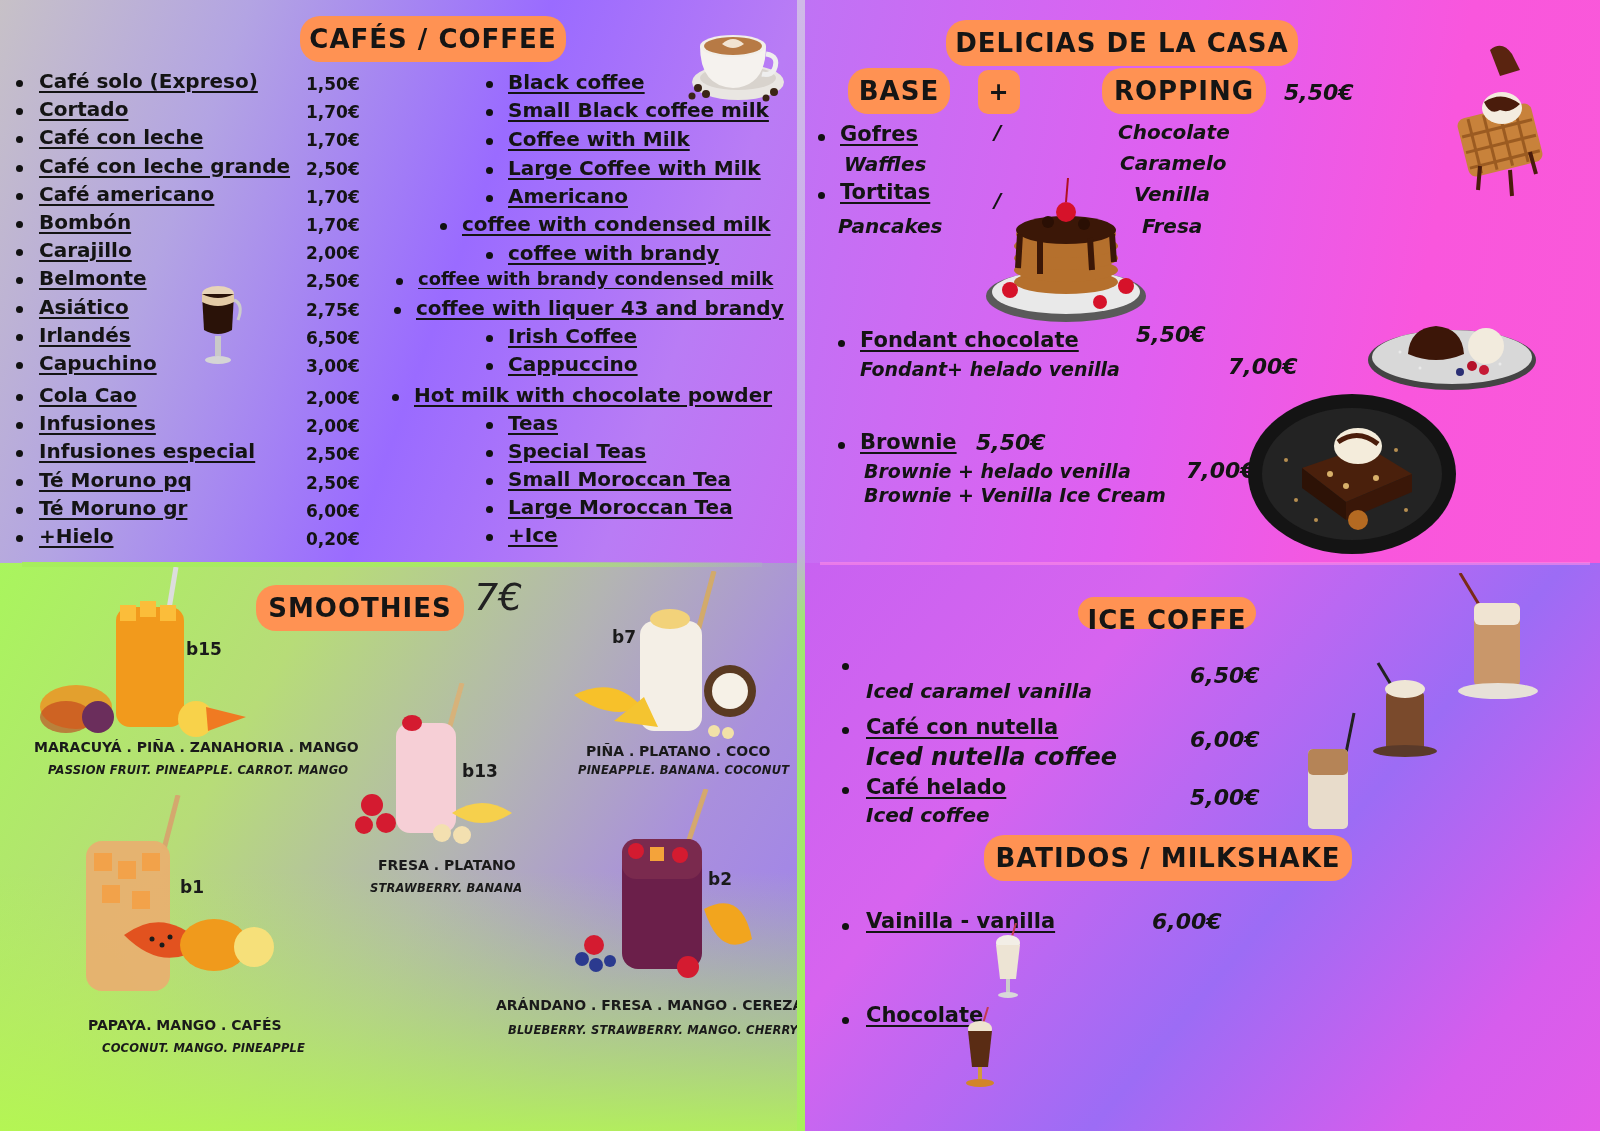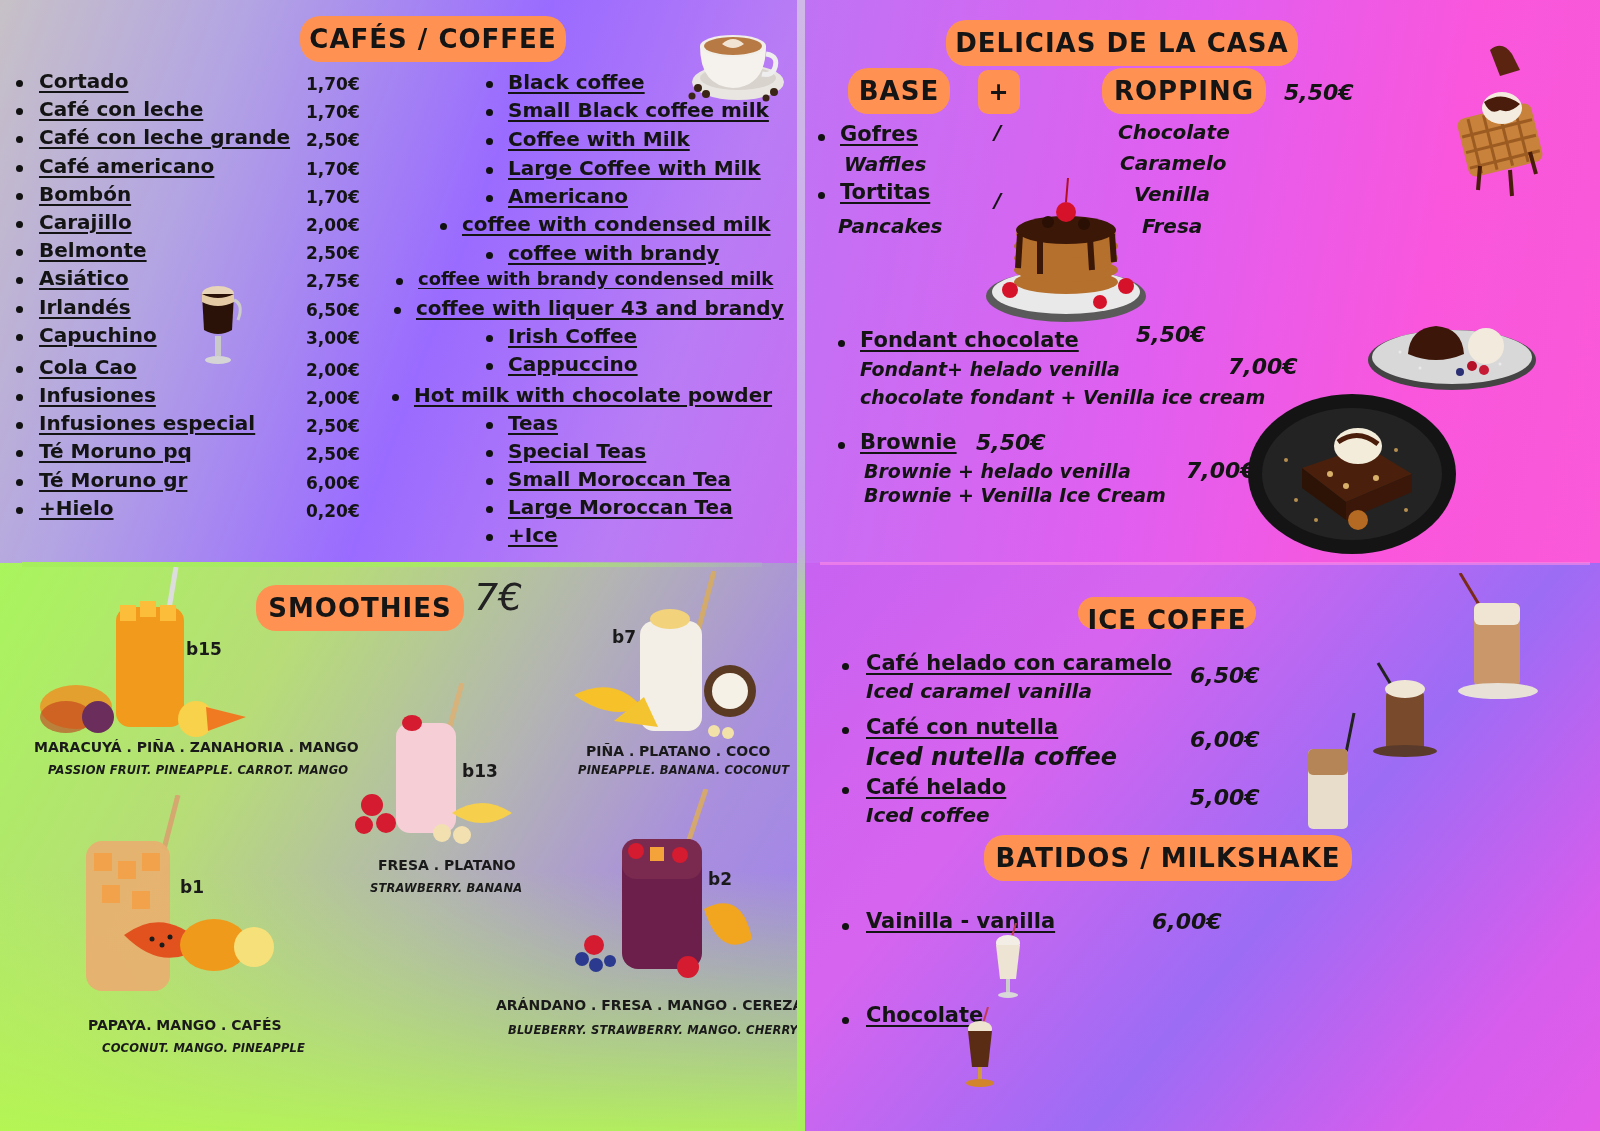--- a/index.html
+++ b/index.html
@@ -100,6 +100,11 @@
   <div class="es-list">
     <div class="es-row">
         <span class="bullet"></span>
+        <span class="name">Café solo (Expreso)</span>
+        <span class="price">1,50€</span>
+      </div>
+    <div class="es-row">
+        <span class="bullet"></span>
         <span class="name">Cortado</span>
         <span class="price">1,70€</span>
       </div>

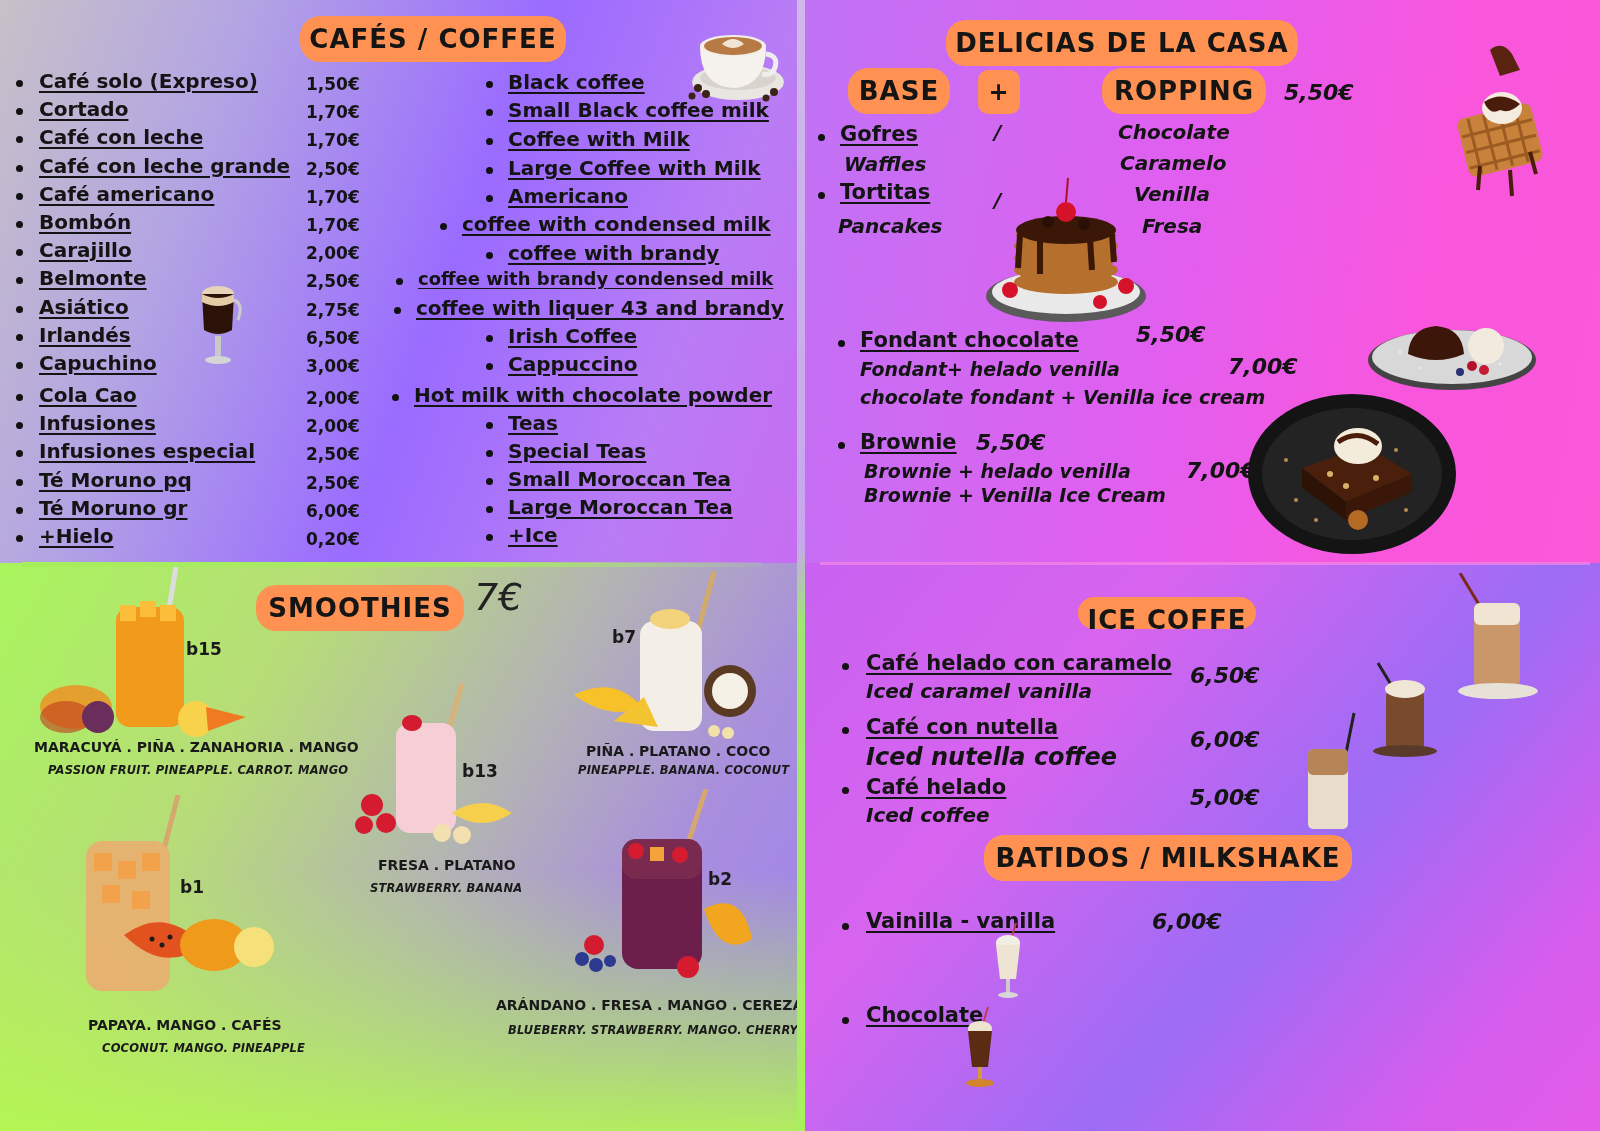--- a/index.html
+++ b/index.html
@@ -328,7 +328,6 @@
   <span class="it" style="left:336px; top:322px; font-size:22px;">5,50€</span>
   <span class="it" style="left:60px; top:358px; font-size:19px;">Fondant+ helado venilla</span>
   <span class="it" style="left:428px; top:354px; font-size:22px;">7,00€</span>
-  <span class="it" style="left:60px; top:386px; font-size:19px;">chocolate fondant + Venilla ice cream</span>
 
   <div class="img" style="left:560px; top:308px; width:180px; height:90px;">
     <svg width="180" height="90" viewBox="0 0 180 90">

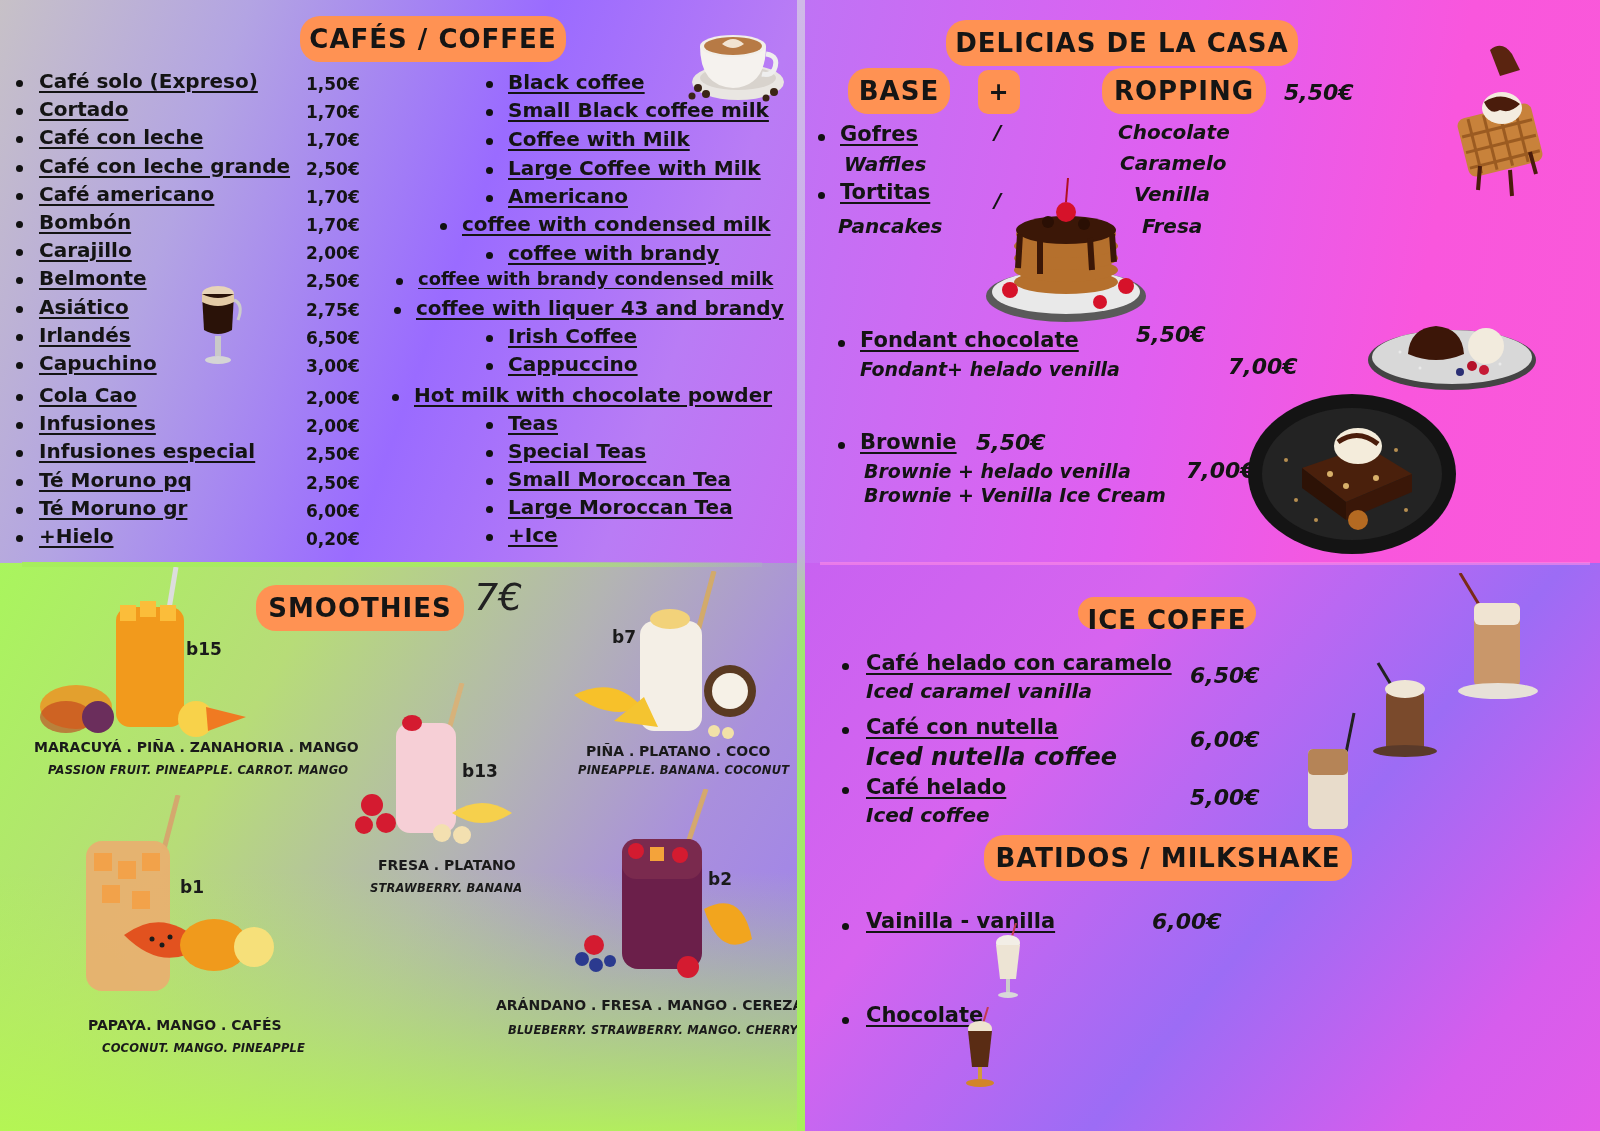--- a/index.html
+++ b/index.html
@@ -502,7 +502,6 @@
   <div class="pill" style="left:278px; top:34px; width:178px; height:32px; font-size:26px; line-height:46px;">ICE COFFE</div>
 
   <span class="bullet" style="left:42px; top:100px;"></span>
-  <span class="it ul" style="left:66px; top:88px; font-size:21px; font-style:normal;">Café helado con caramelo</span>
   <span class="it" style="left:66px; top:116px; font-size:20px;">Iced caramel vanilla</span>
   <span class="it" style="left:390px; top:100px; font-size:22px;">6,50€</span>
 

